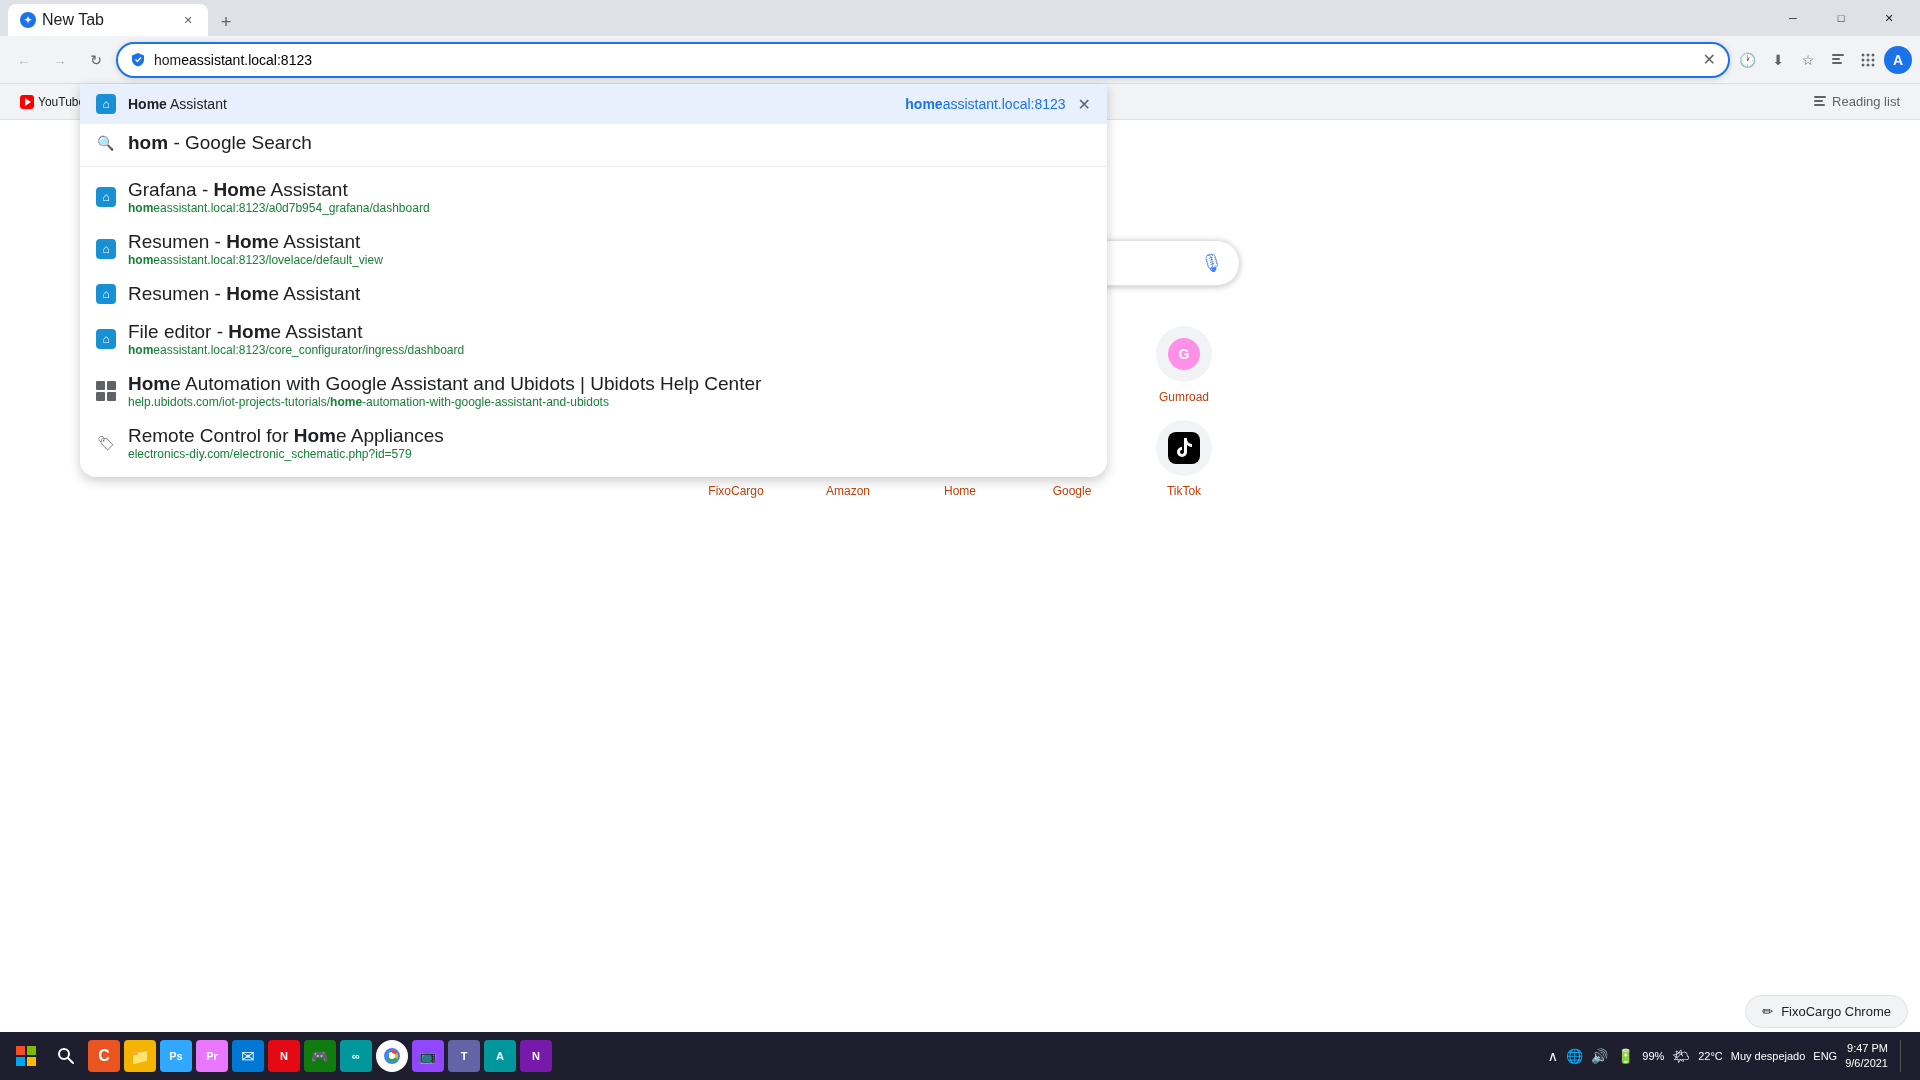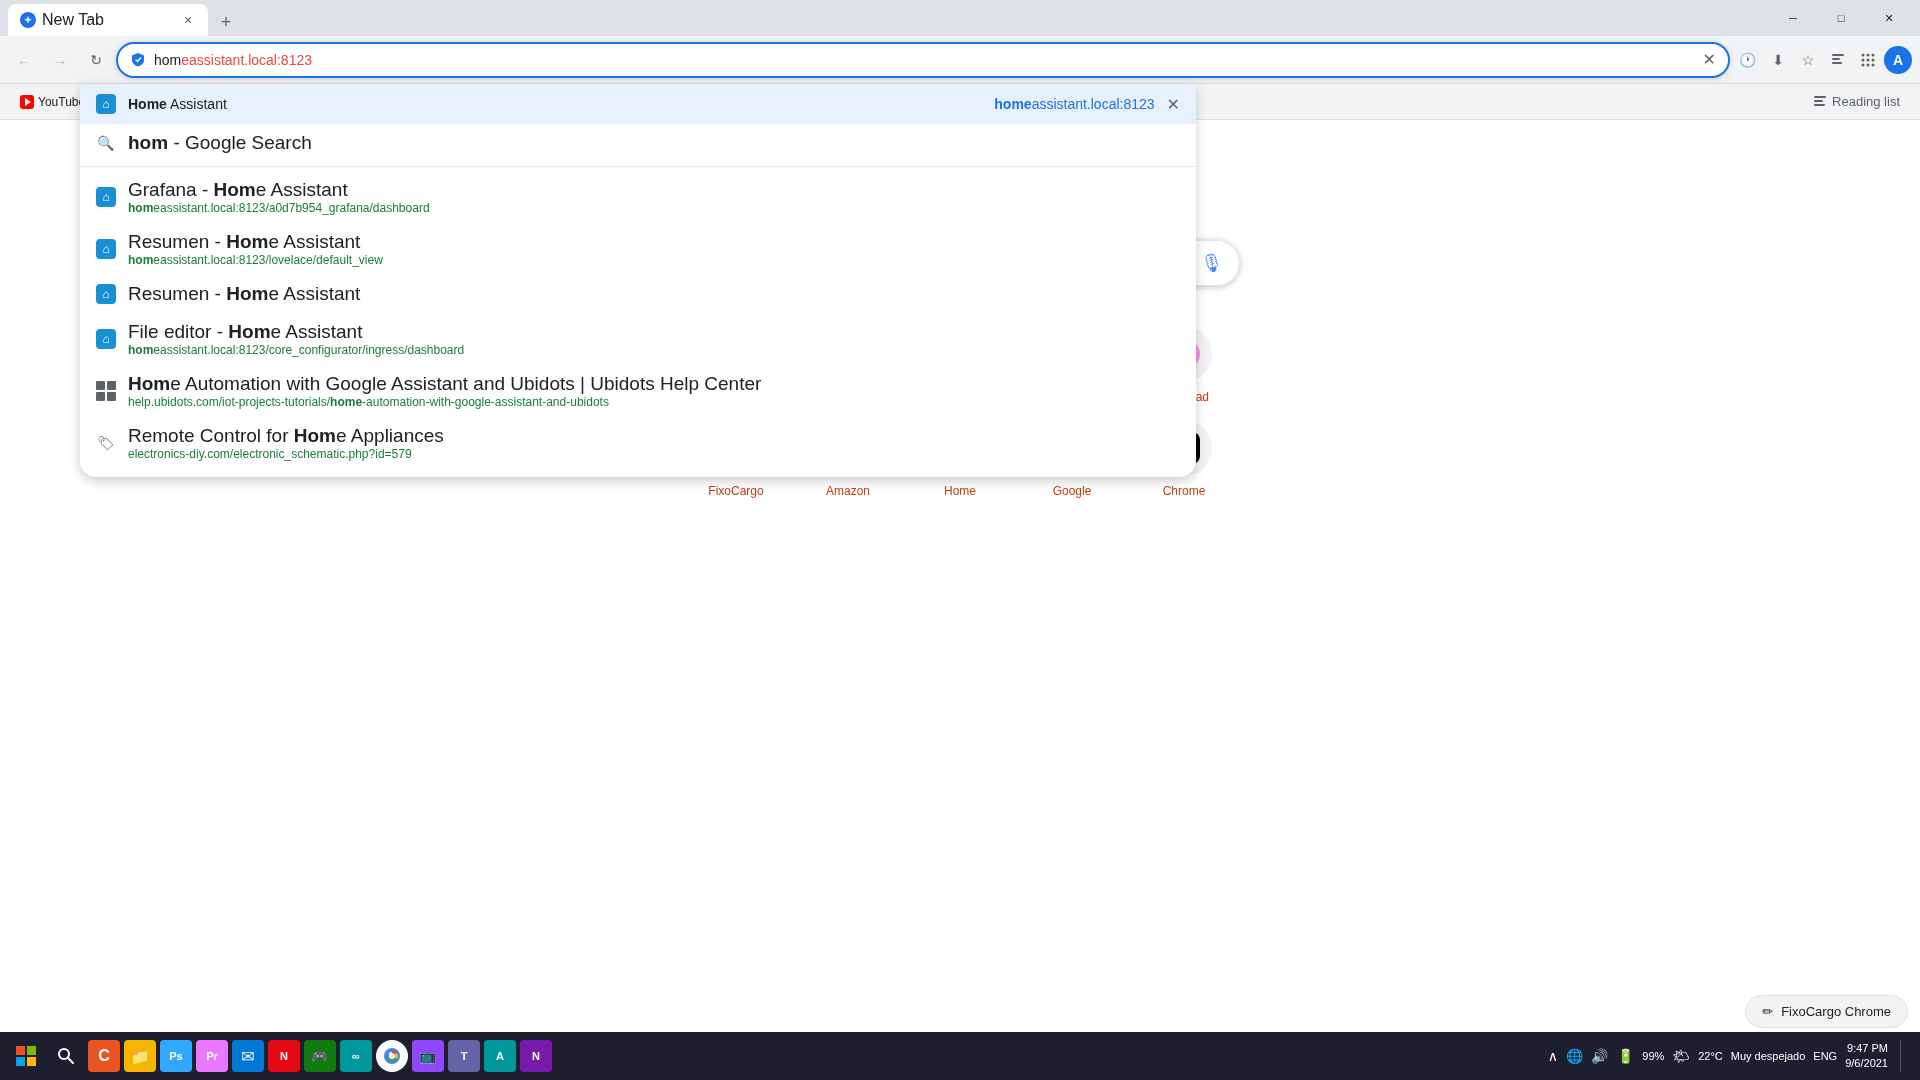--- a/index.html
+++ b/index.html
@@ -94,7 +94,7 @@
     .address-icon { width: 16px; height: 16px; color: #1a73e8; font-size: 13px; }
     .address-text { flex: 1; font-size: 14px; color: #202124; }
     .address-text span.typed { color: #202124; }
-    .address-text span.completion { color: #ef4444; }
+    .address-text span.completion { color: #000000; }
     .clear-btn { font-size: 16px; color: #5f6368; cursor: pointer; }
     .bookmarks-bar {
       height: 36px;

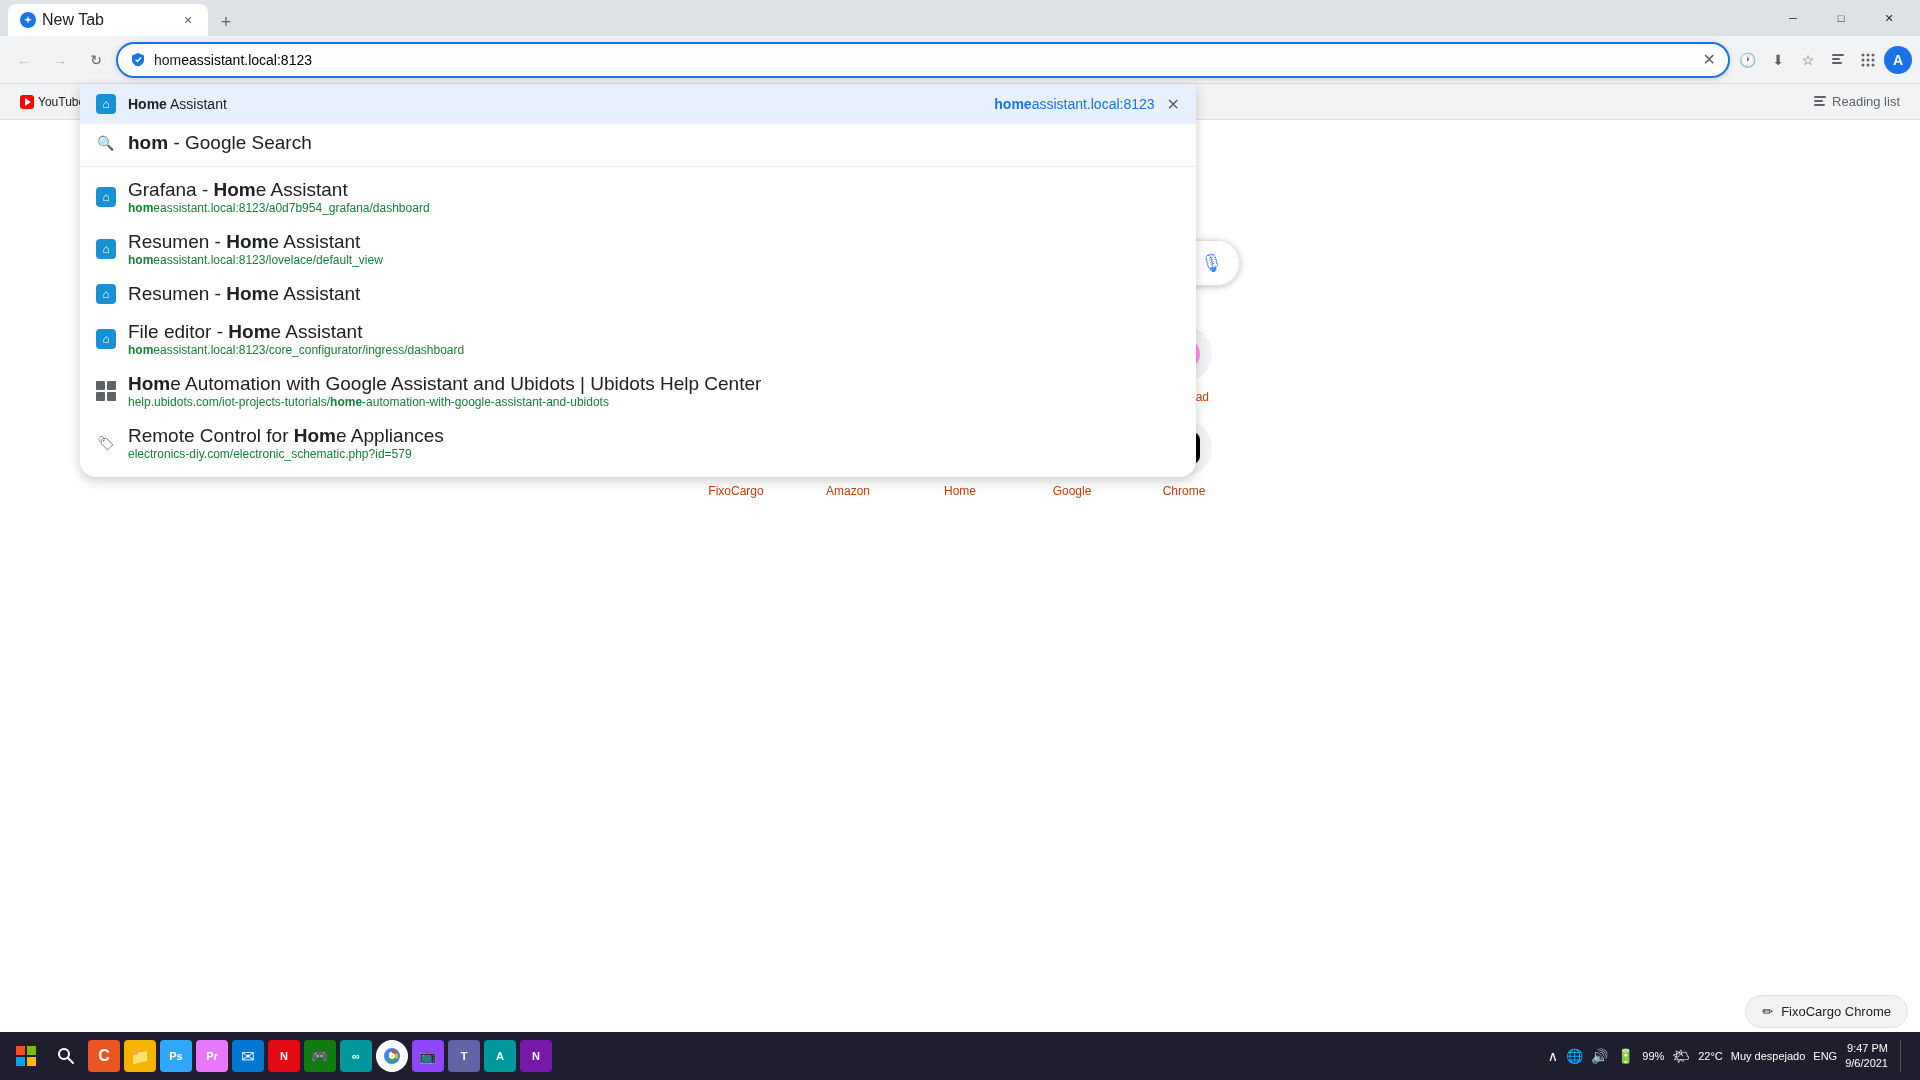--- a/index.html
+++ b/index.html
@@ -130,7 +130,7 @@
       position: absolute;
       top: 84px;
       left: 80px;
-      width: 1116px;
+      width: 1027px;
       background: #fff;
       border-radius: 0 0 16px 16px;
       box-shadow: 0 4px 12px rgba(0,0,0,0.2);

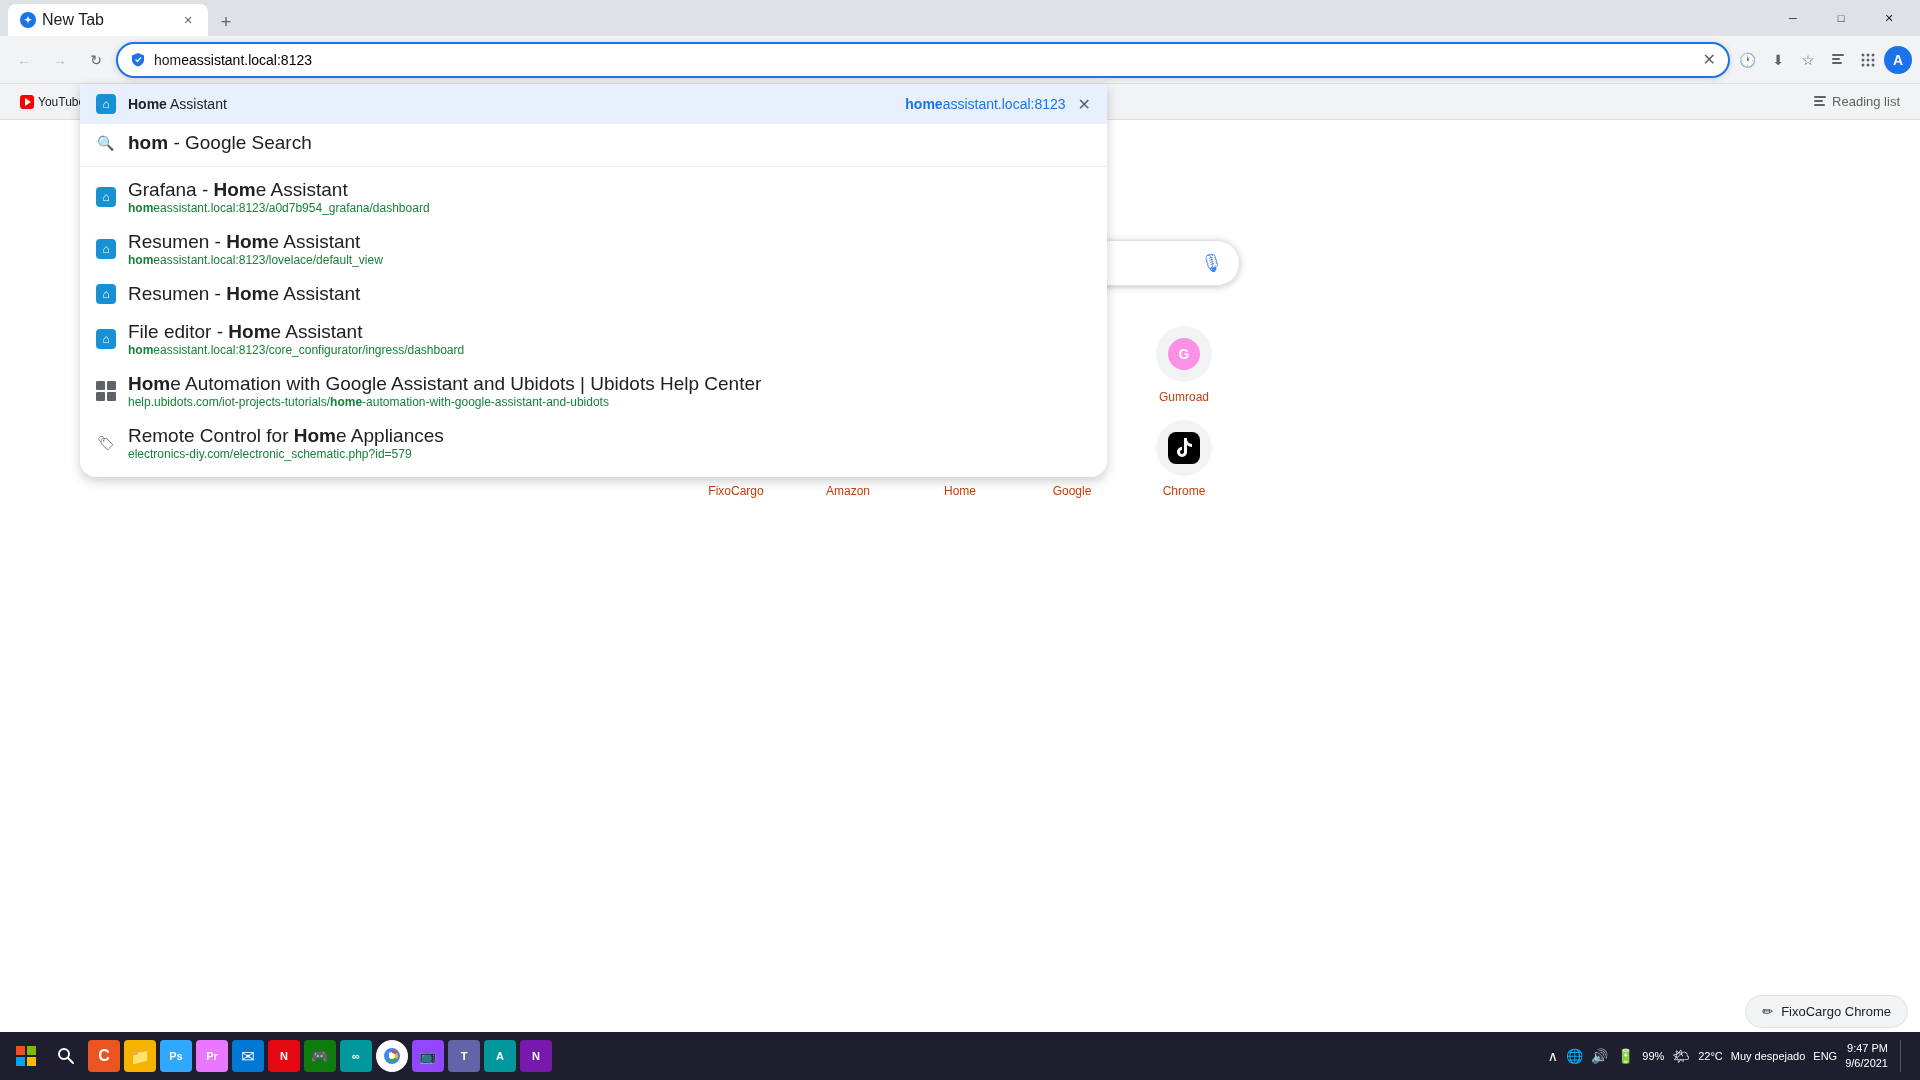--- a/index.html
+++ b/index.html
@@ -666,7 +666,7 @@
           </svg>
         </div>
       </div>
-      <span class="shortcut-label">Chrome</span>
+      <span class="shortcut-label">TikTok</span>
     </div>
   </div>
 </div>

